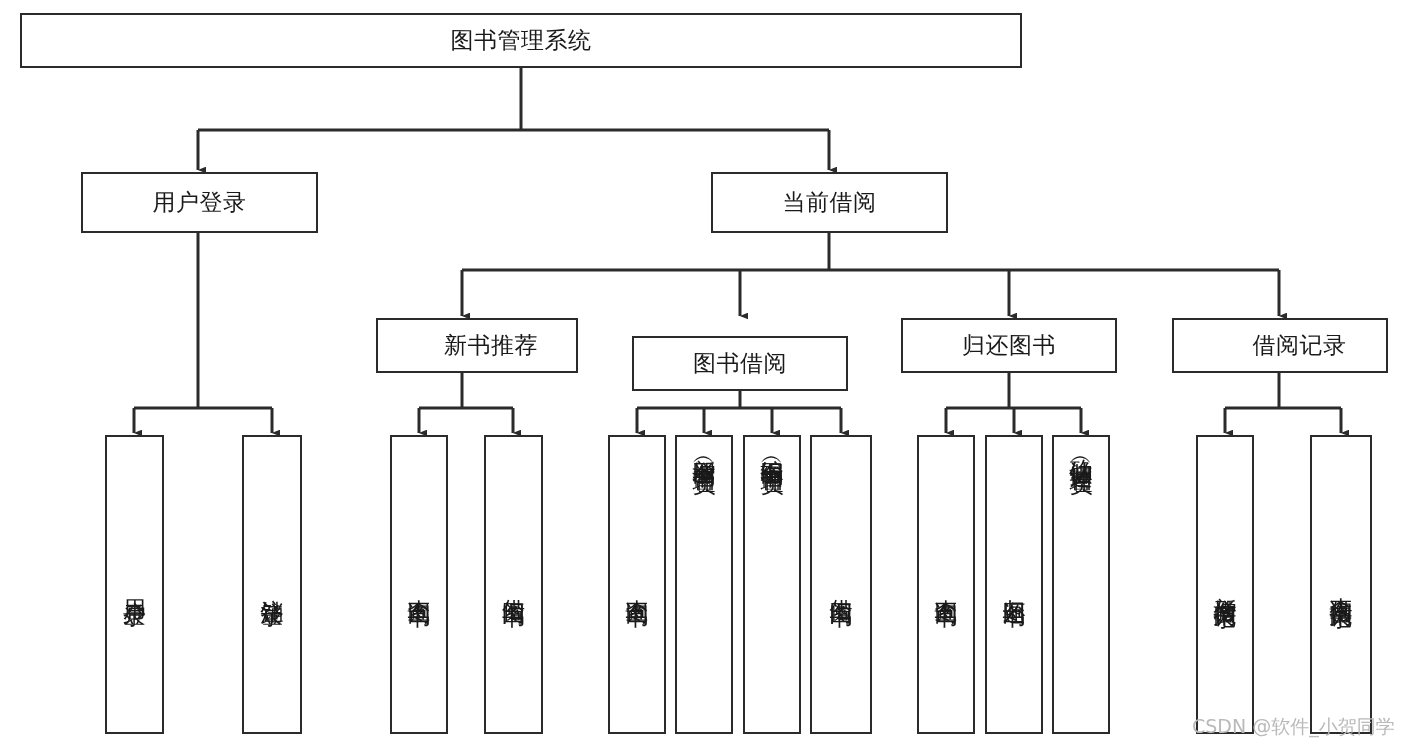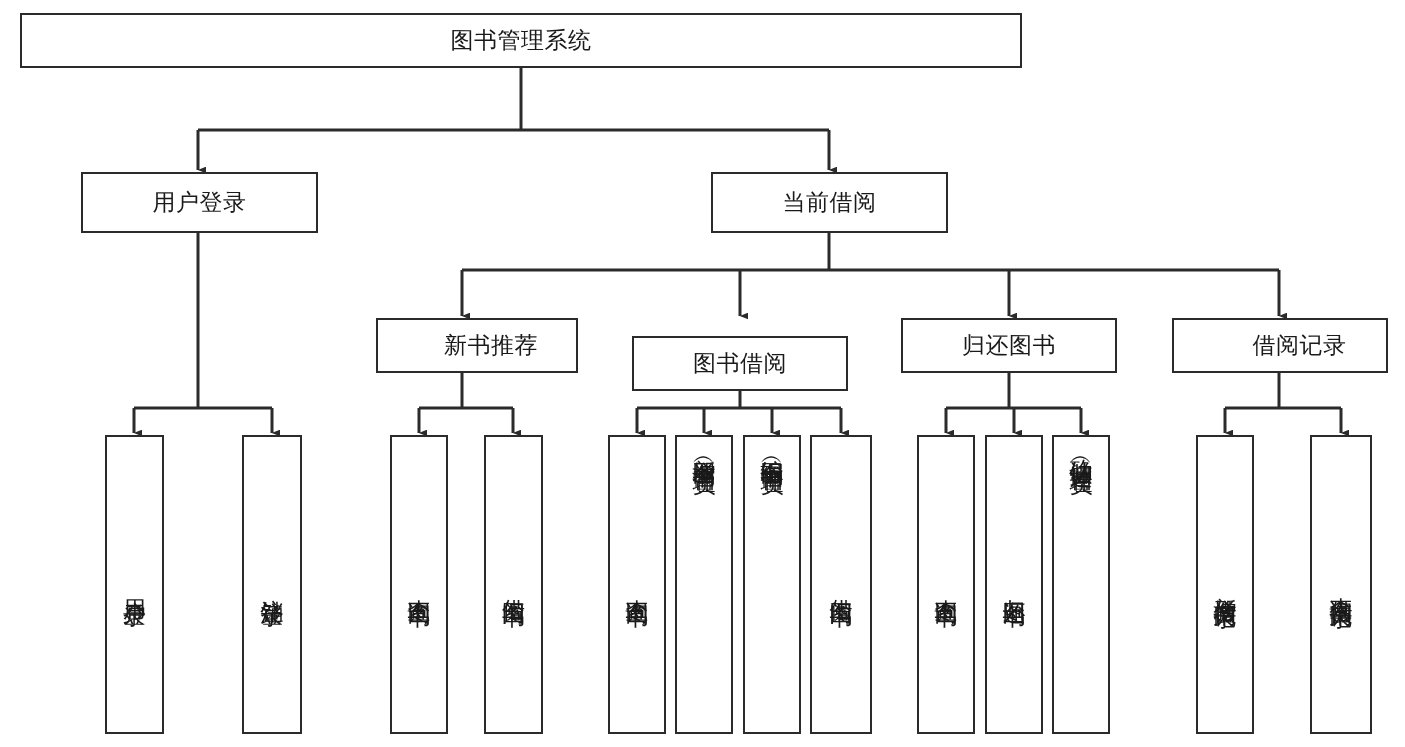--- a/index.html
+++ b/index.html
@@ -187,6 +187,7 @@
       </div>
     </div>
 
+  <div class="watermark" style="left: 1192px; top: 714px; color: rgb(185, 185, 185);">CSDN @软件_小贺同学</div>
 
 </div>
 

